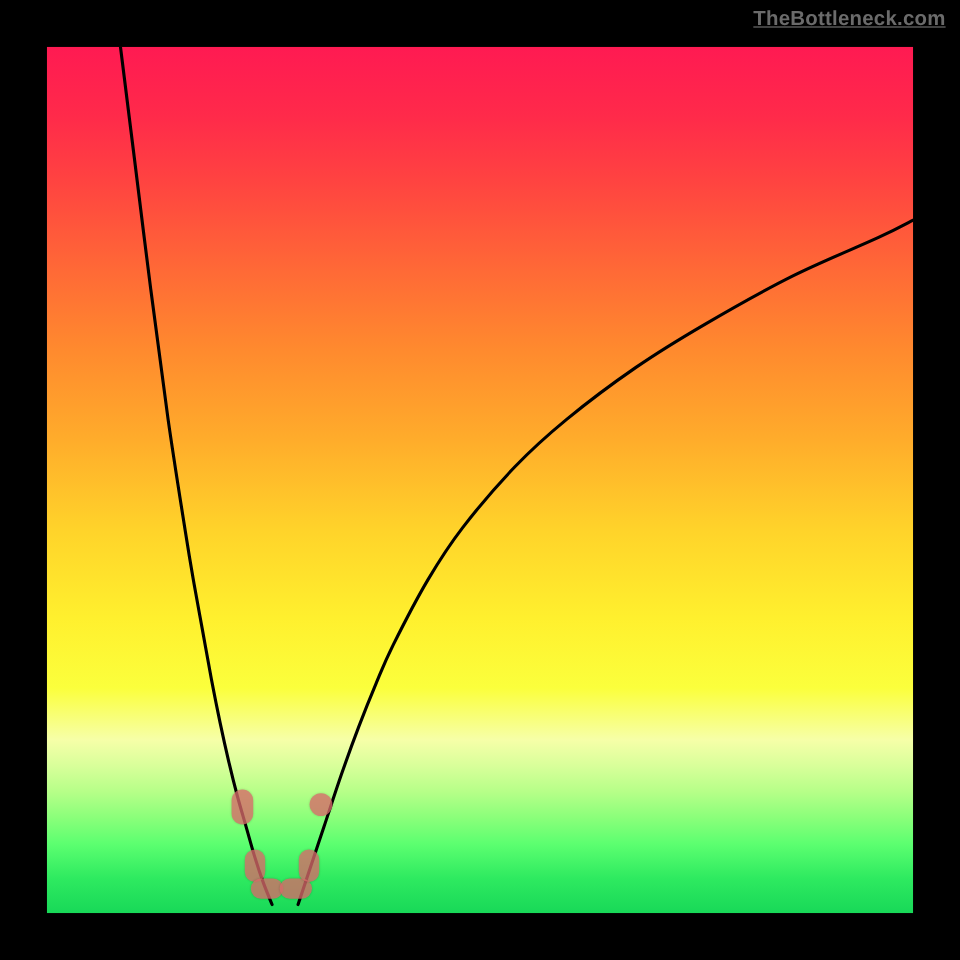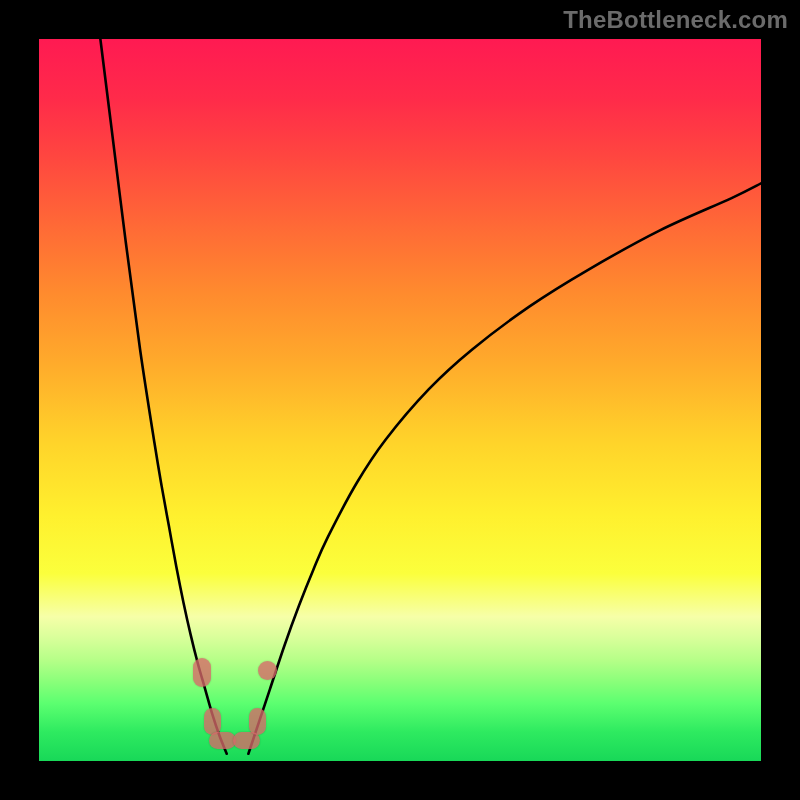--- a/index.html
+++ b/index.html
@@ -58,9 +58,10 @@
     top: 6px;
     right: 12px;
     color: #6b6b6b;
-    font-size: 24px;
+    font-size: 17px;
     font-weight: 600;
     letter-spacing: 0.2px;
+    text-decoration: underline;
   }
   svg.curves {
     position: absolute;

